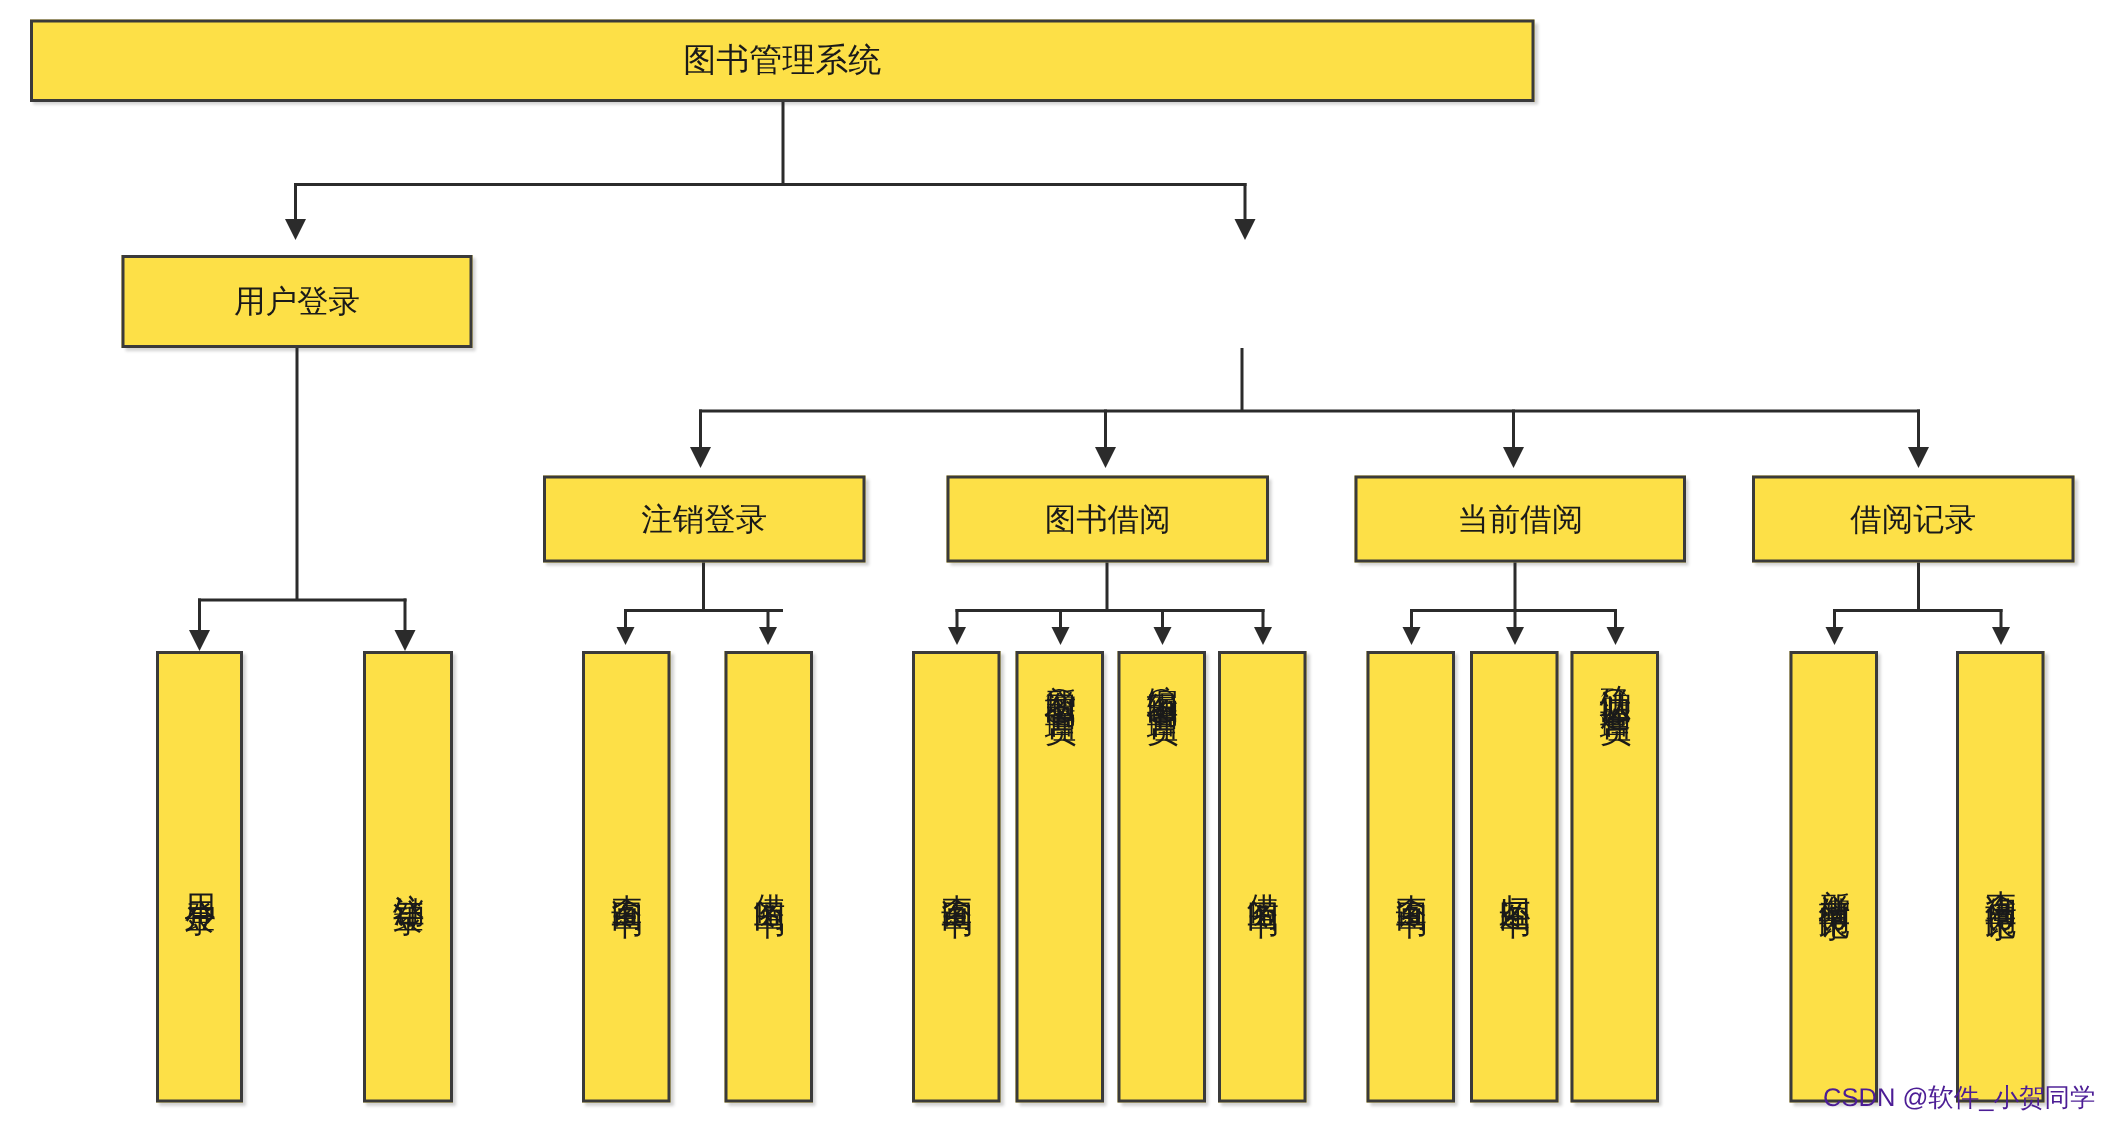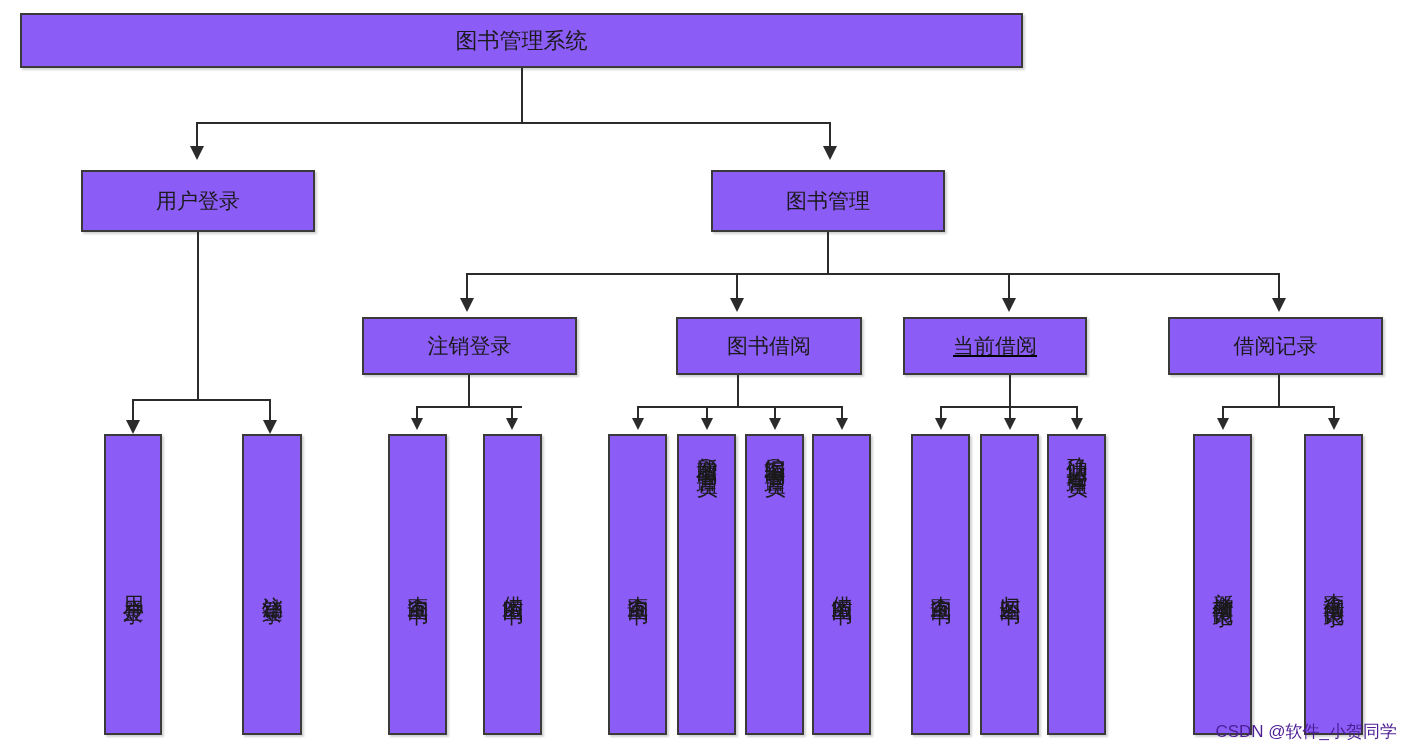--- a/index.html
+++ b/index.html
@@ -21,7 +21,7 @@
   .node {
     position: absolute;
     box-sizing: border-box;
-    background: #8b5cf6;
+    background: #fde047;
     border: 2px solid #3a3a3a;
     box-shadow: 2px 2px 2px rgba(0,0,0,0.18);
     display: flex;

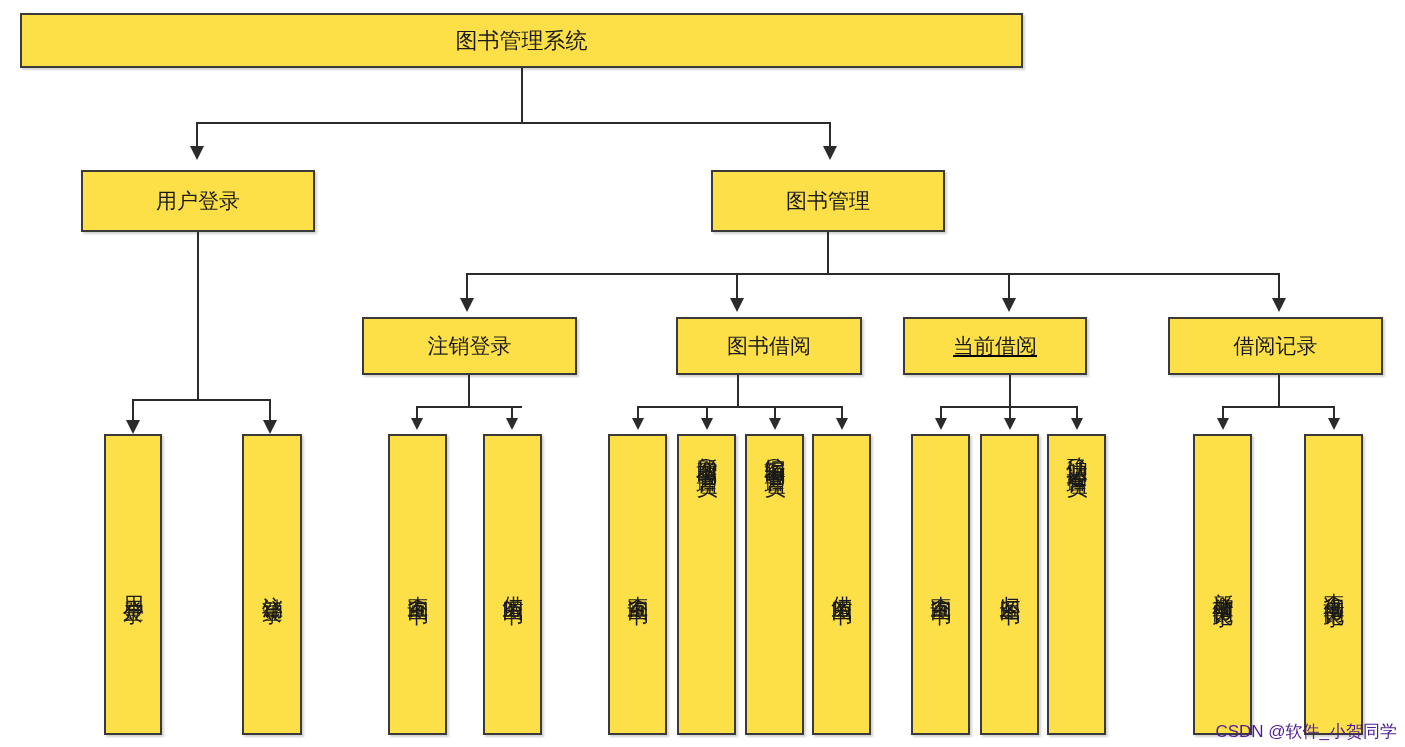--- a/index.html
+++ b/index.html
@@ -115,9 +115,6 @@
     <span class="label">用户登录</span>
   </div>
 
-  <div class="node h" style="left:711px; top:170px; width:234px; height:62px;">
-    <span class="label">图书管理</span>
-  </div>
 
   <div class="ln v" style="left:197px; top:232px; width:2px; height:168px;"></div>
   <div class="ln h" style="left:132px; top:399px; width:139px; height:2px;"></div>

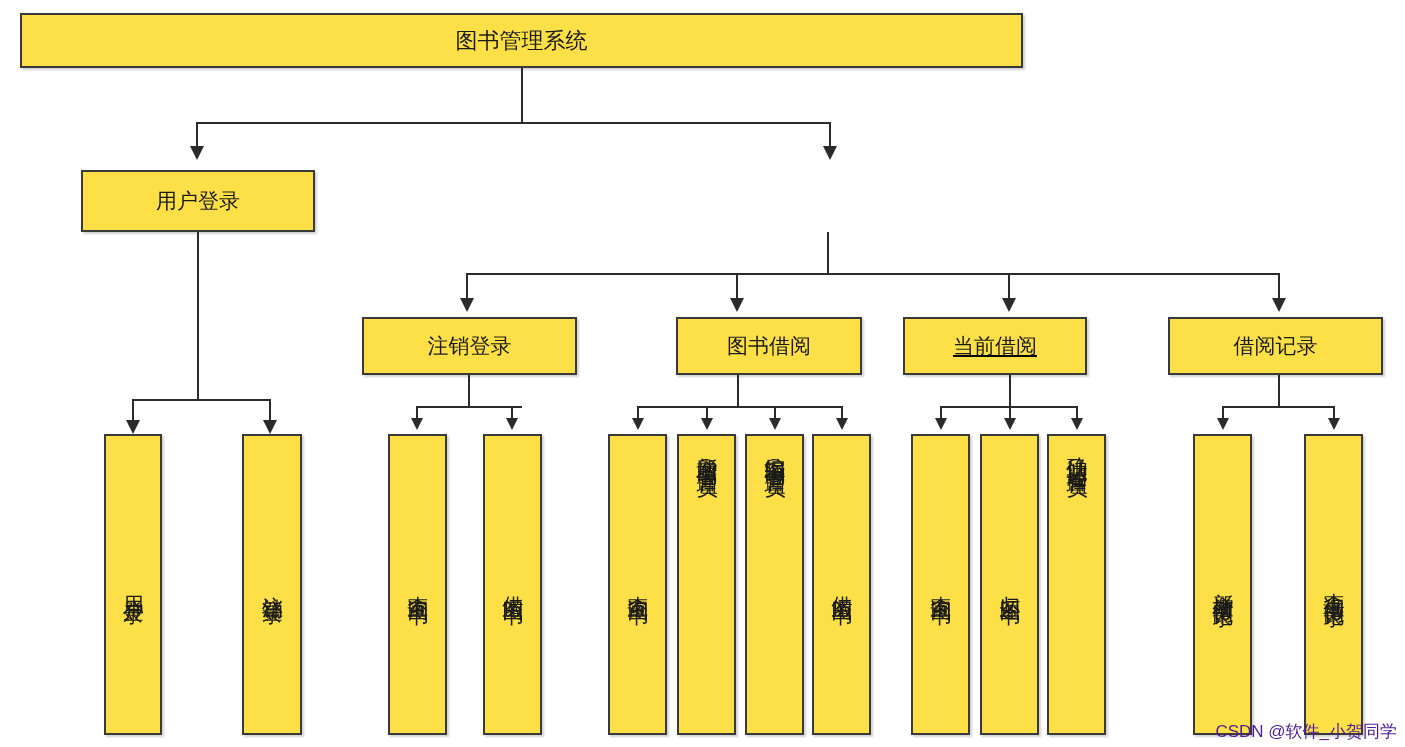--- a/index.html
+++ b/index.html
@@ -137,7 +137,7 @@
   <div class="node h" style="left:362px; top:317px; width:215px; height:58px;">
     <span class="label">注销登录</span>
   </div>
-  <div class="node h" style="left:631px; top:317px; width:186px; height:58px;margin-left:45px;">
+  <div class="node h" style="left:631px; top:317px; width:215px; height:58px;">
     <span class="label">图书借阅</span>
   </div>
   <div class="node h" style="left:903px; top:317px; width:184px; height:58px;text-decoration:underline;">

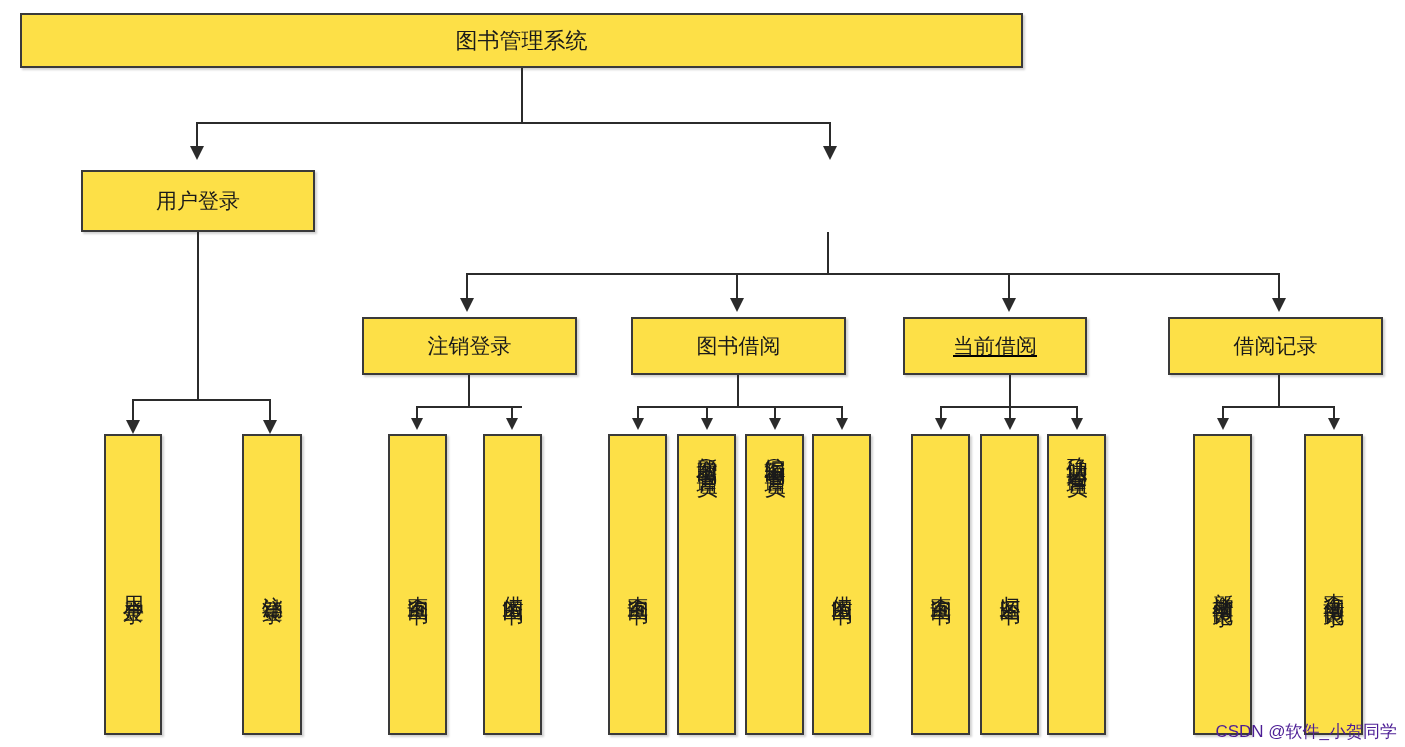--- a/index.html
+++ b/index.html
@@ -140,7 +140,7 @@
   <div class="node h" style="left:631px; top:317px; width:215px; height:58px;">
     <span class="label">图书借阅</span>
   </div>
-  <div class="node h" style="left:903px; top:317px; width:184px; height:58px;text-decoration:underline;">
+  <div class="node h" style="left:903px; top:317px; width:221px; height:58px;">
     <span class="label">当前借阅</span>
   </div>
   <div class="node h" style="left:1168px; top:317px; width:215px; height:58px;">

